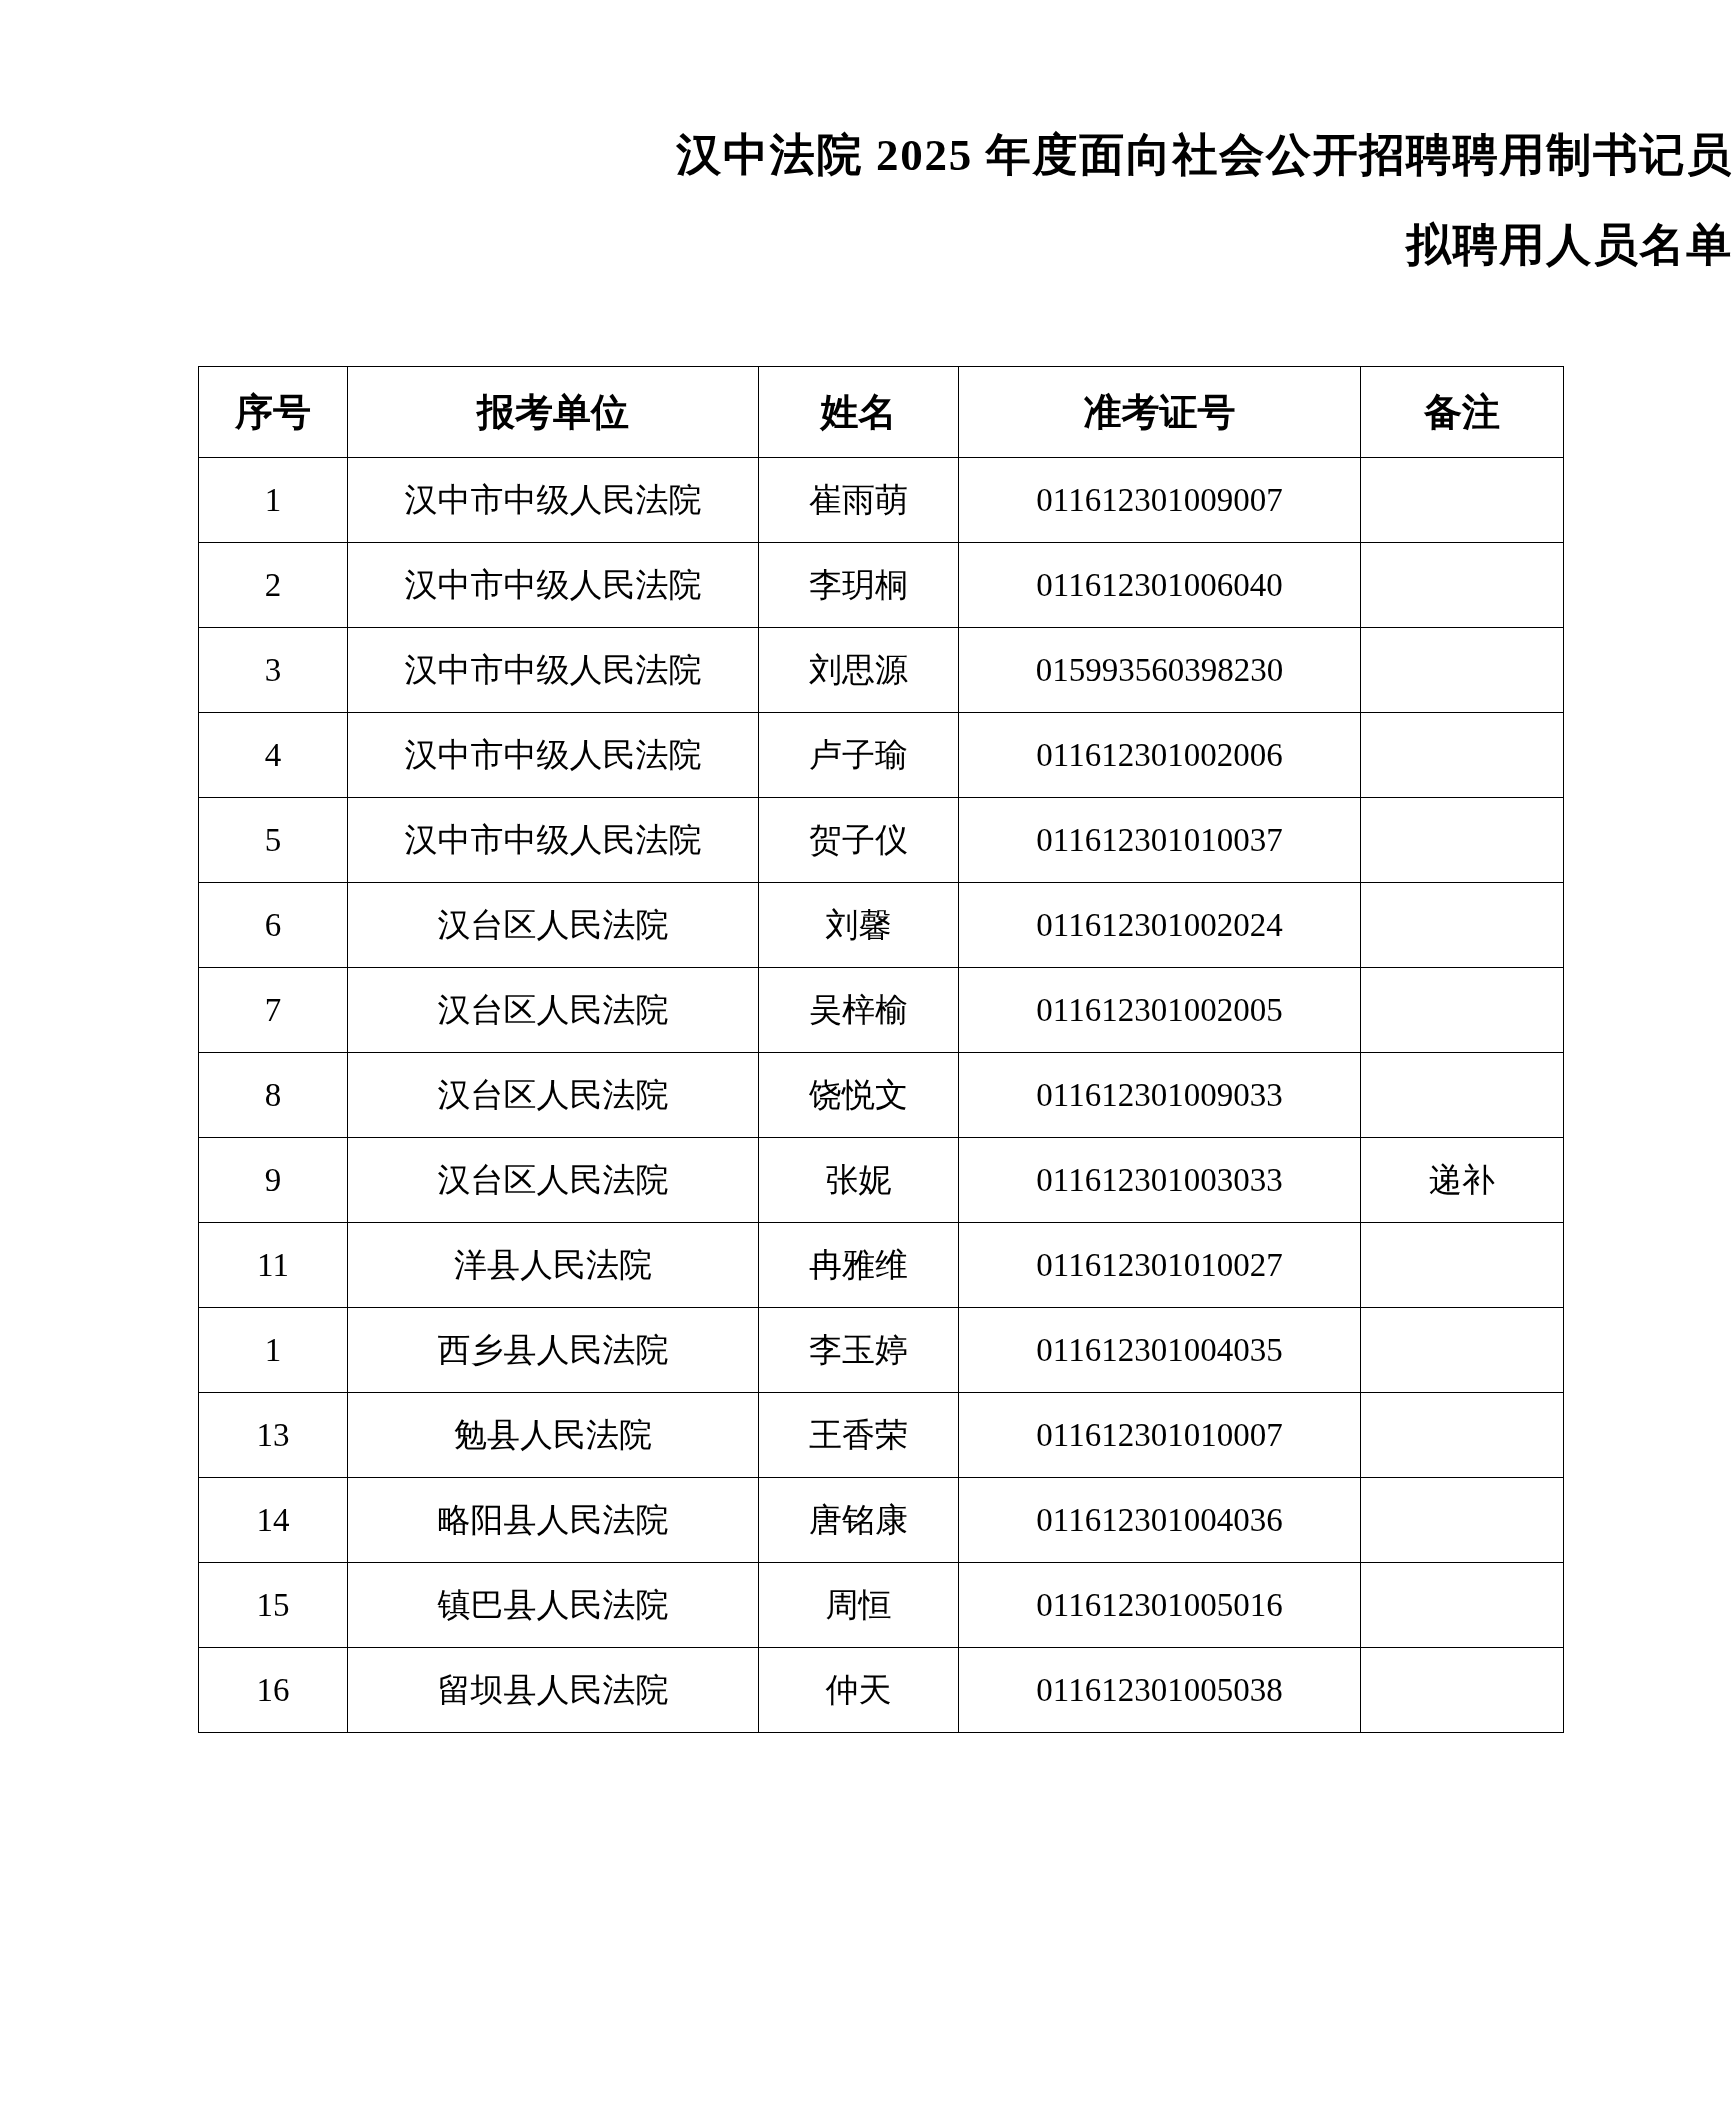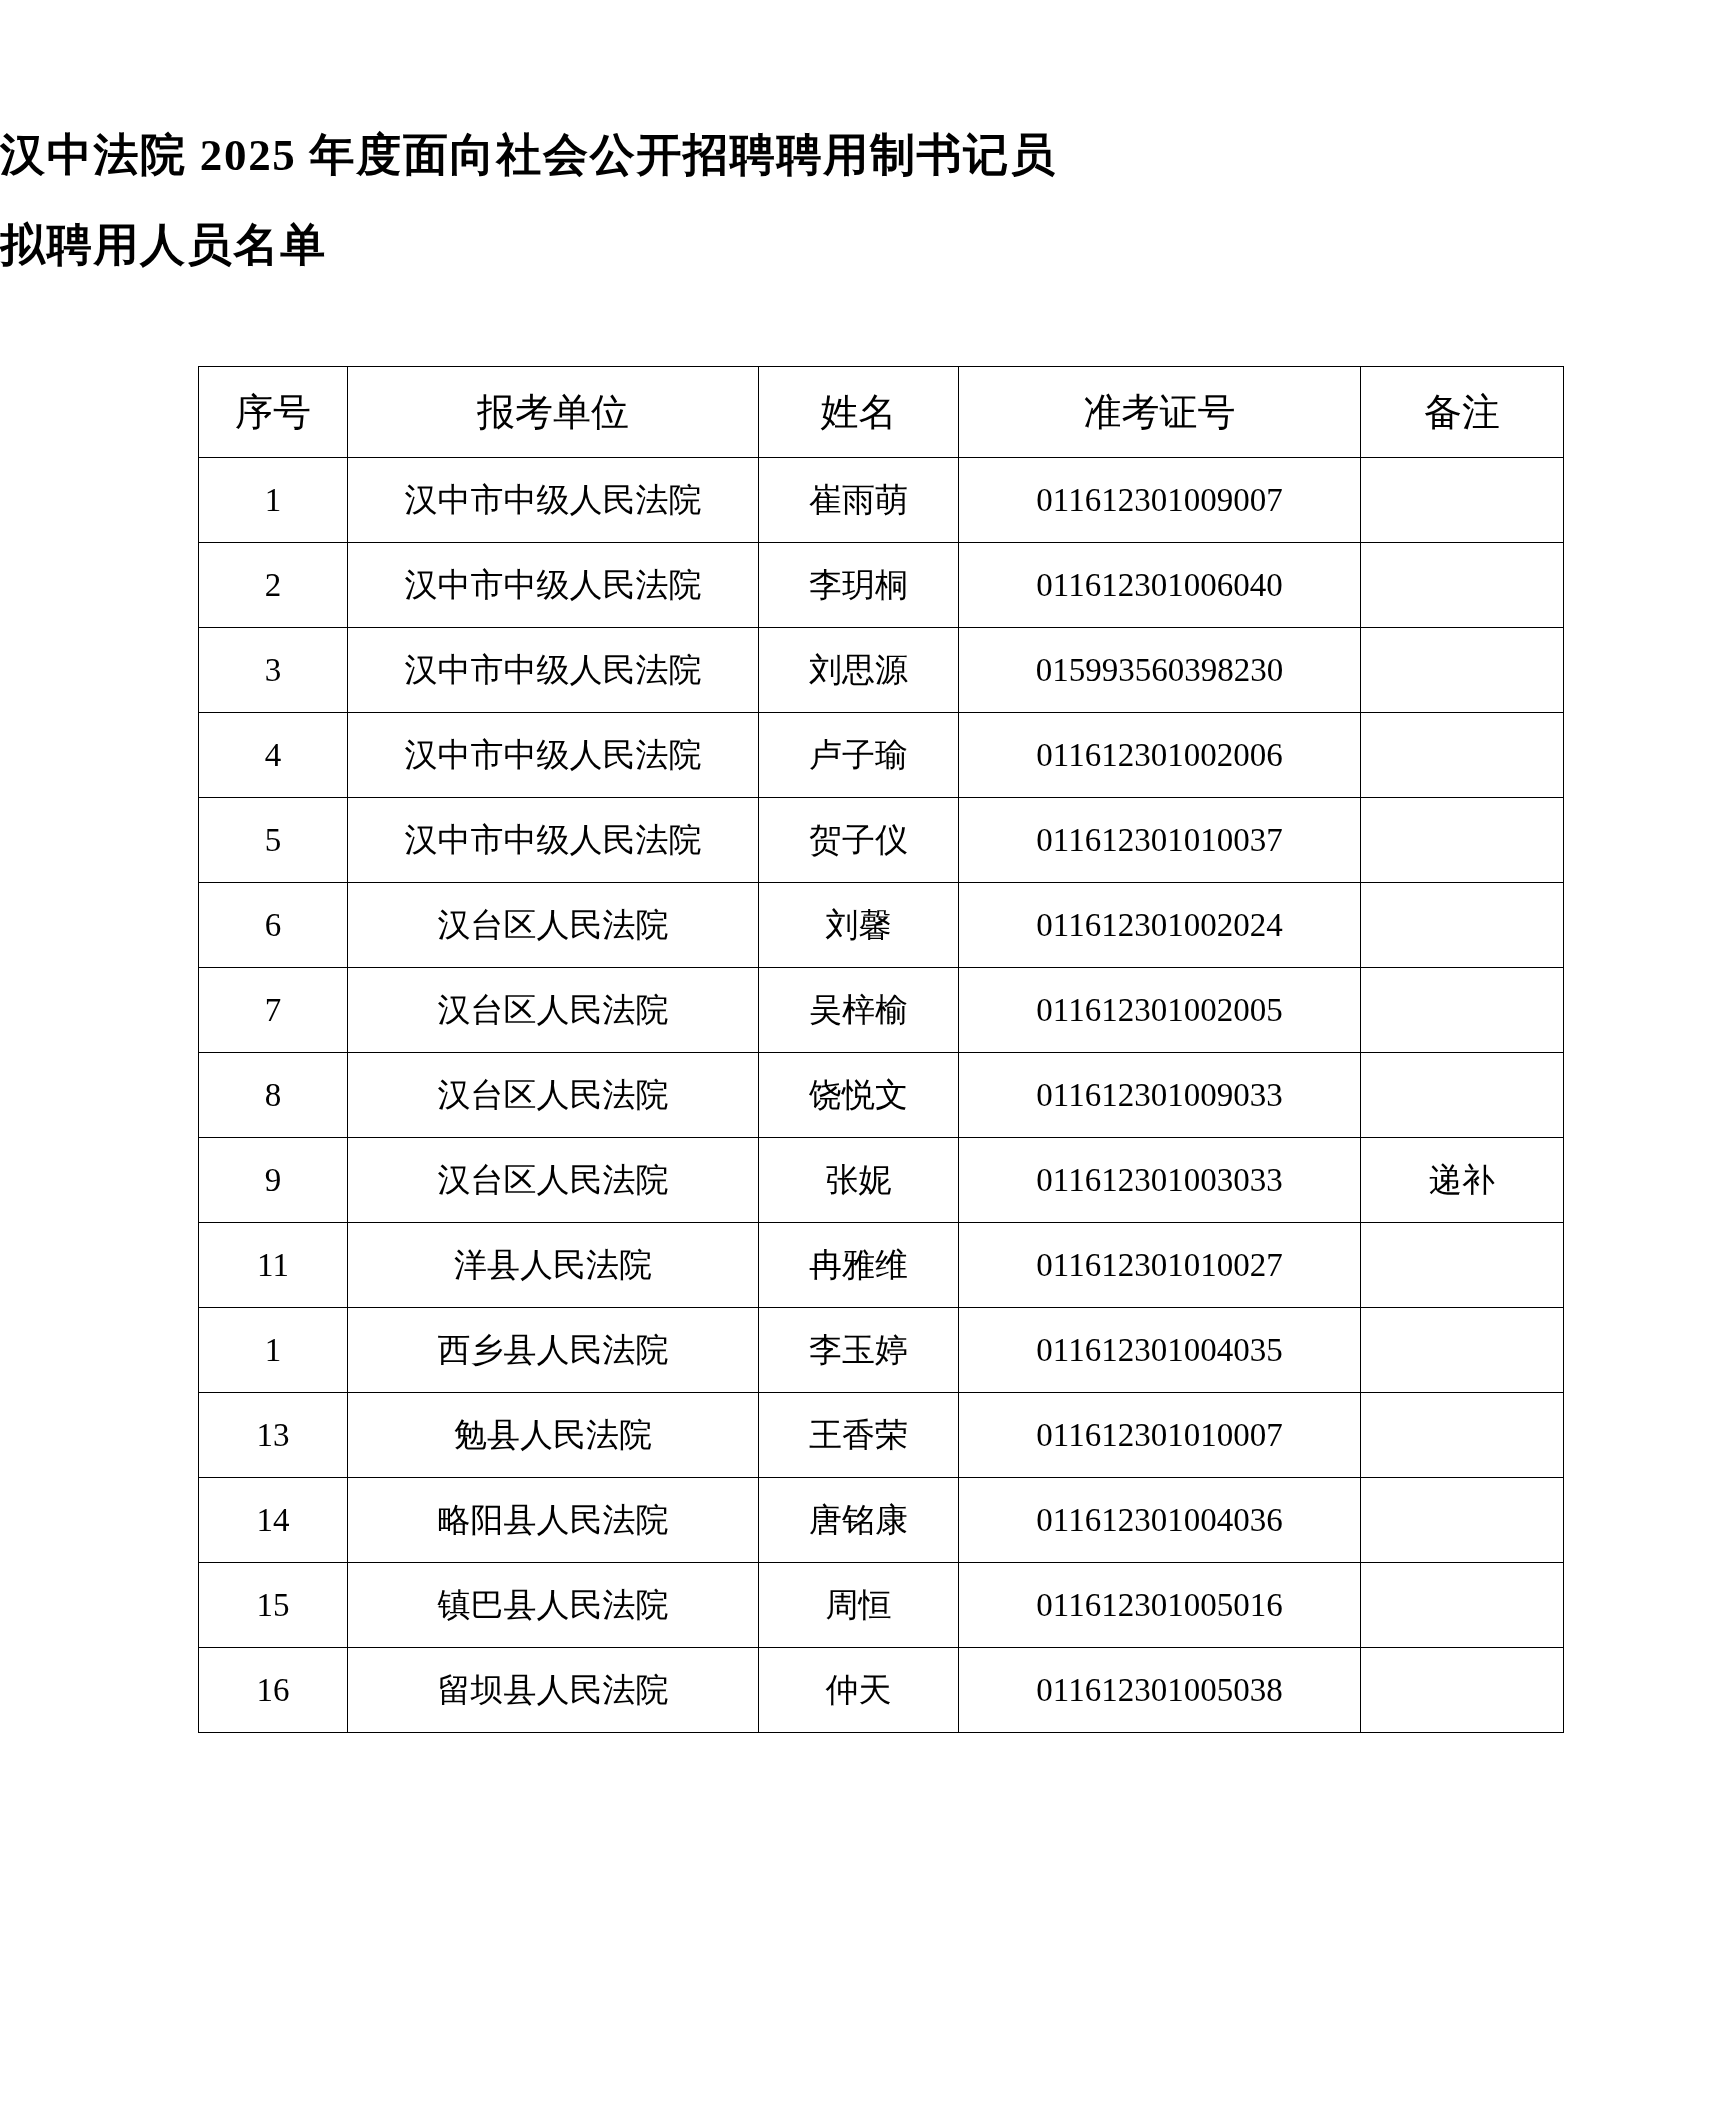--- a/index.html
+++ b/index.html
@@ -16,7 +16,7 @@
   }
   .doc-title {
     margin: 0;
-    text-align: left;
+    text-align: right;
     font-weight: bold;
     font-size: 45px;
     line-height: 45px;

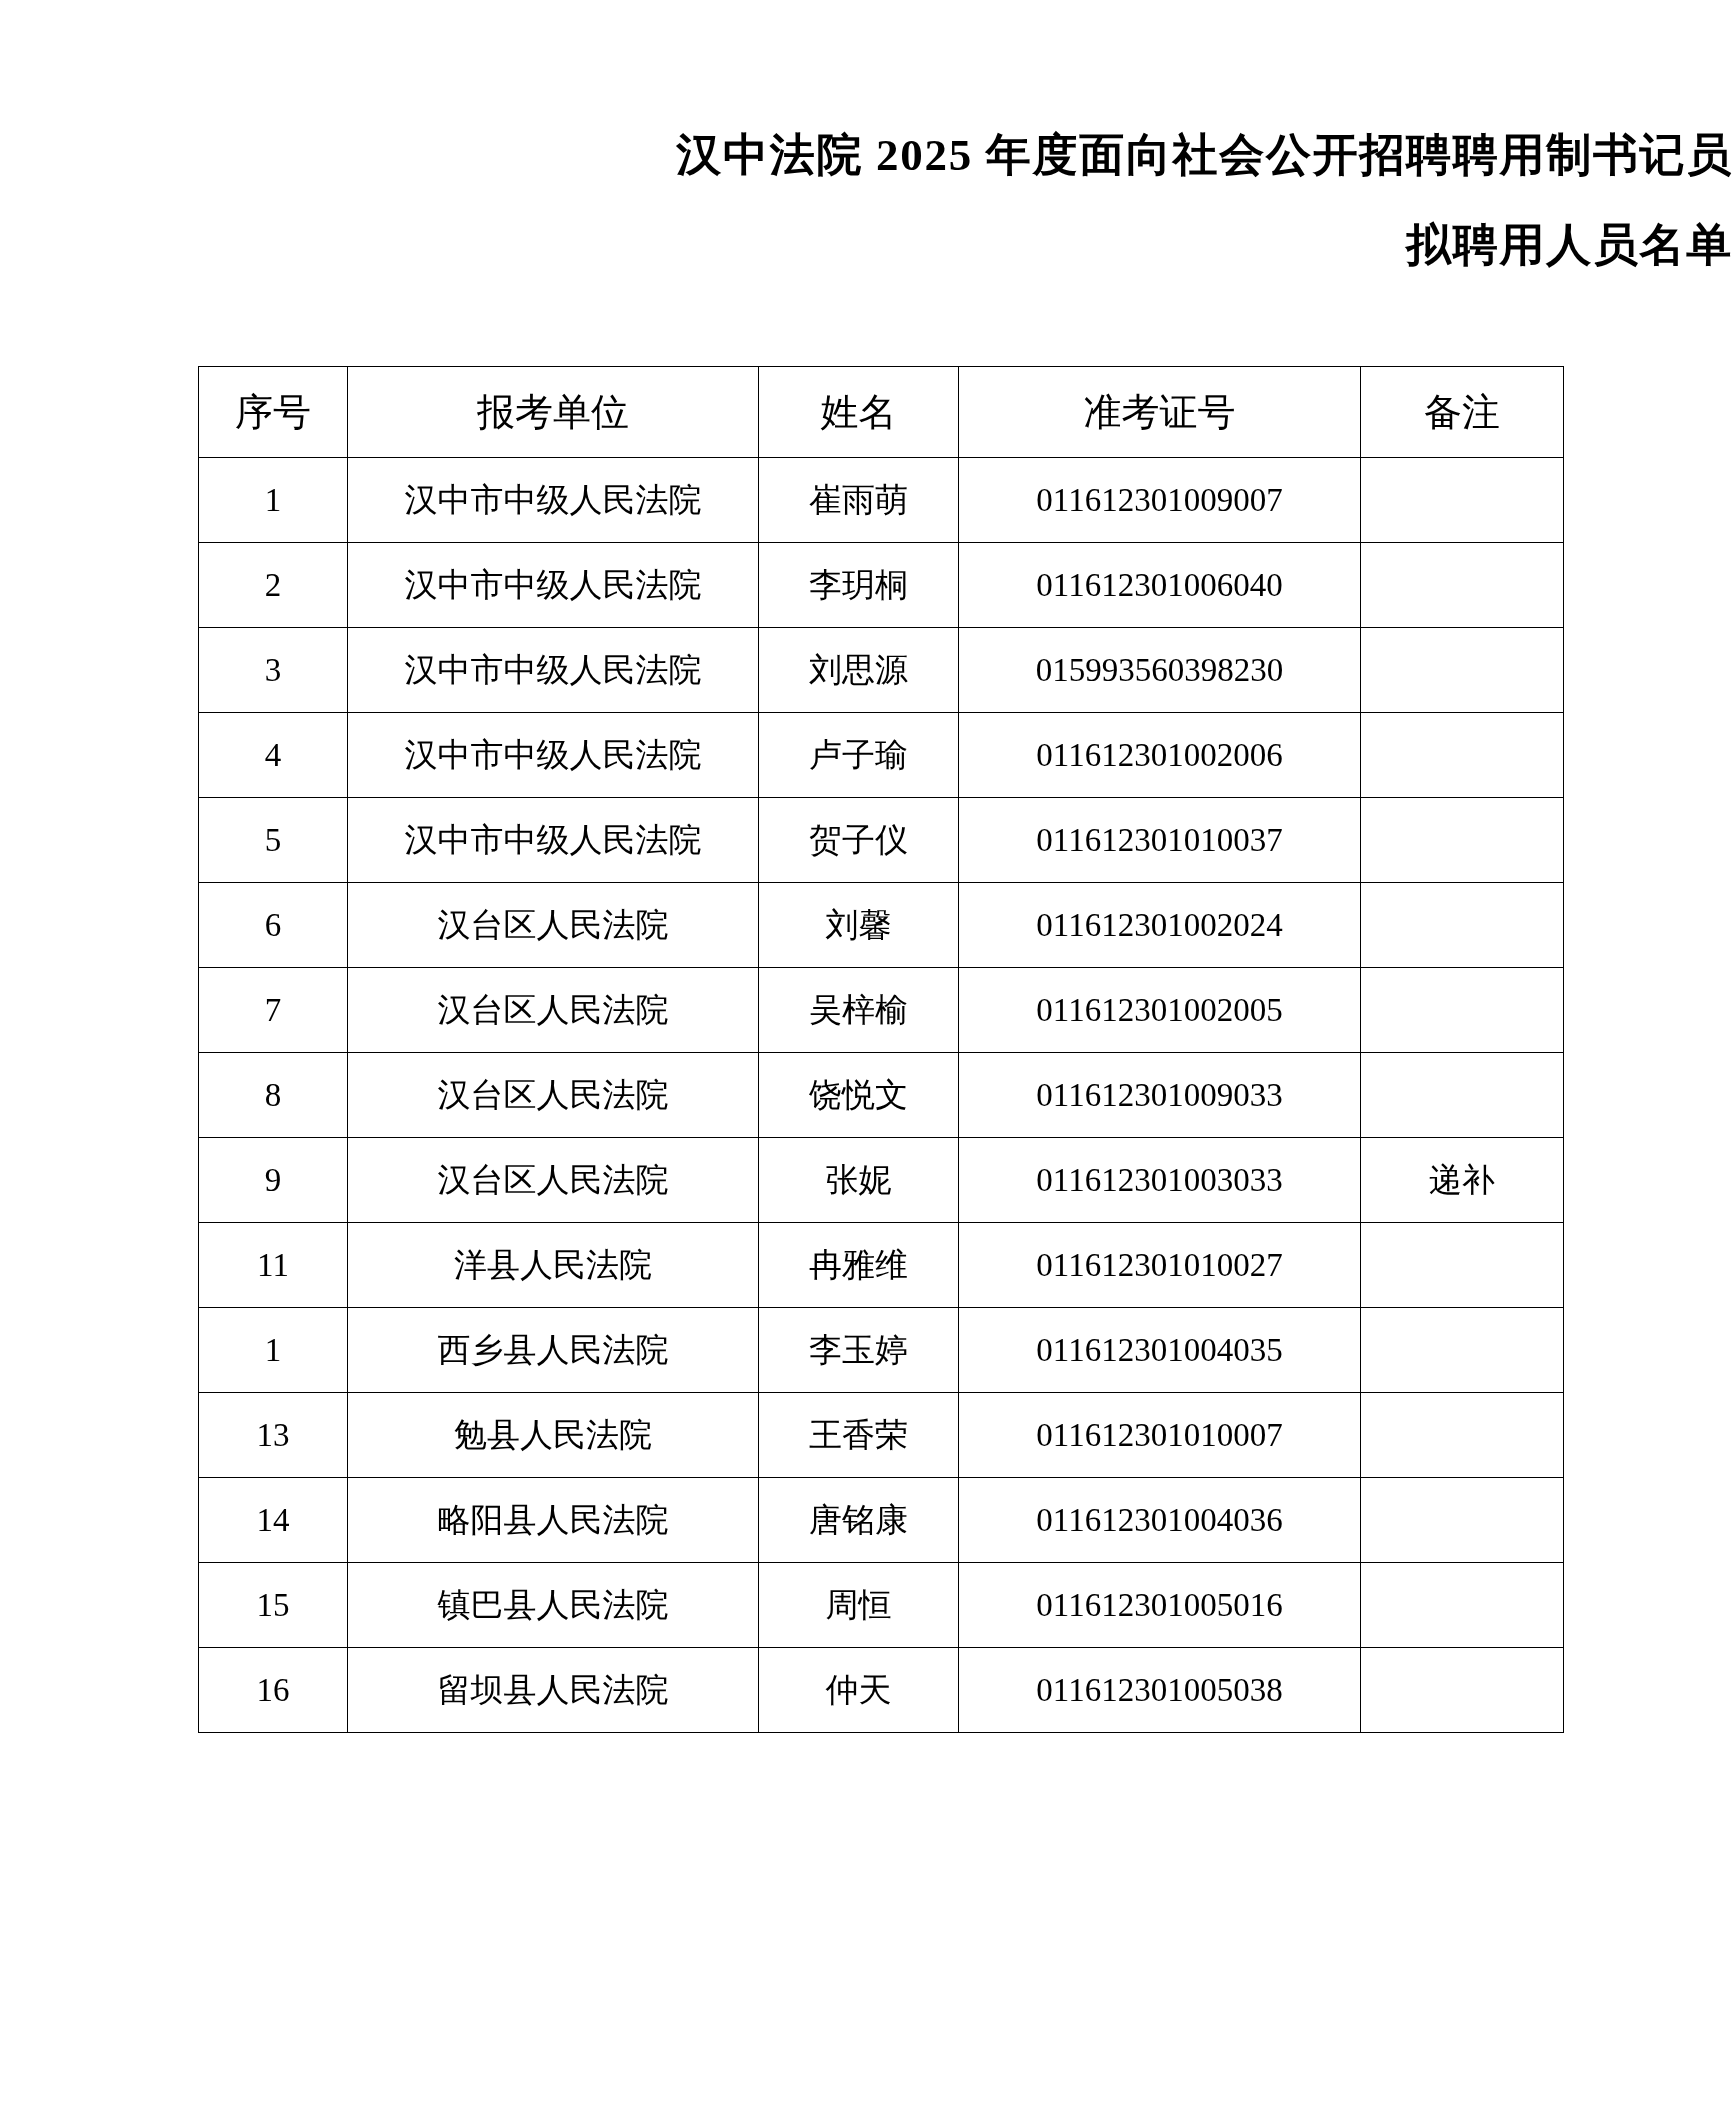--- a/index.html
+++ b/index.html
@@ -45,7 +45,7 @@
   table.roster th {
     height: 90px;
     font-size: 38px;
-    font-weight: normal;
+    font-weight: bold;
   }
   table.roster td {
     height: 84px;

